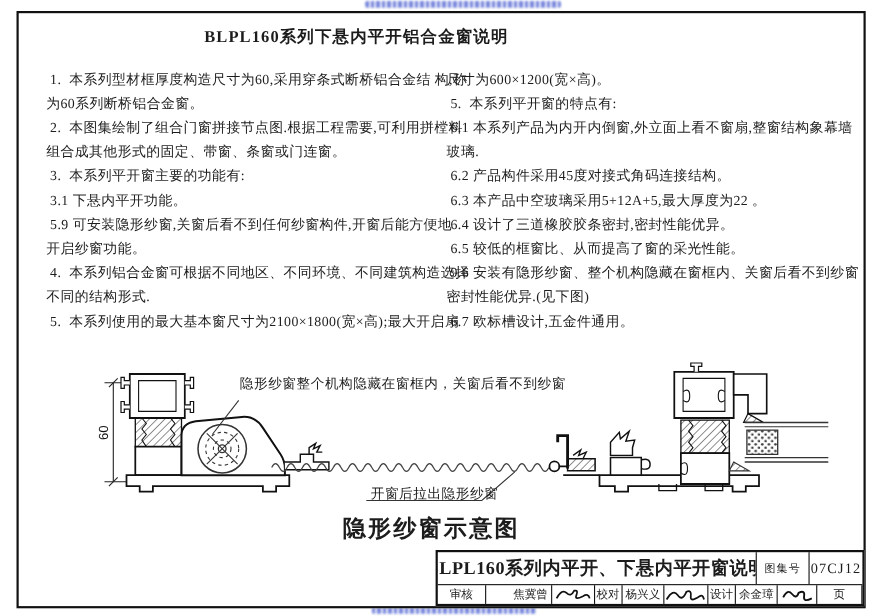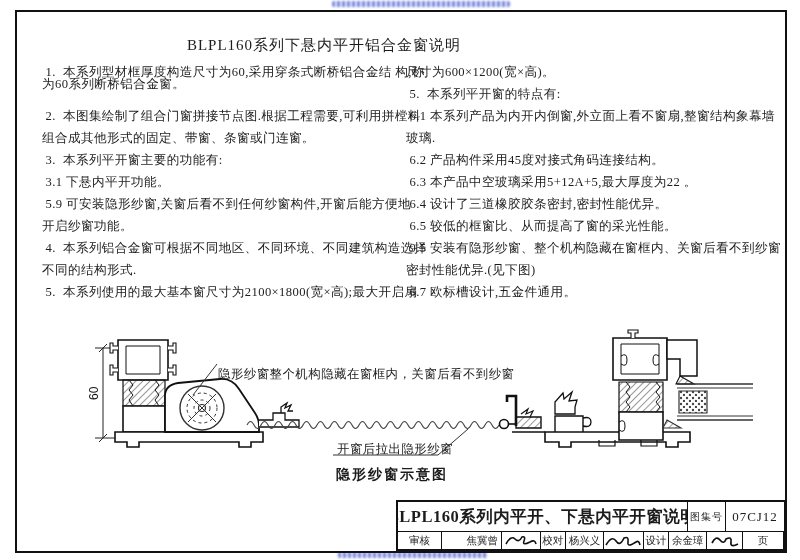--- a/index.html
+++ b/index.html
@@ -21,8 +21,8 @@
     border:2.5px solid #111;background:#fff;
   }
   .doc-title{
-    position:absolute;left:0;top:36px;width:648px;text-align:center;
-    font-size:15px;font-weight:normal;letter-spacing:1px;
+    position:absolute;left:0;top:24px;width:648px;text-align:center;
+    font-size:15px;font-weight:bold;letter-spacing:1px;
   }
   .note-line{
     position:absolute;font-size:12.6px;white-space:pre;letter-spacing:.4px;

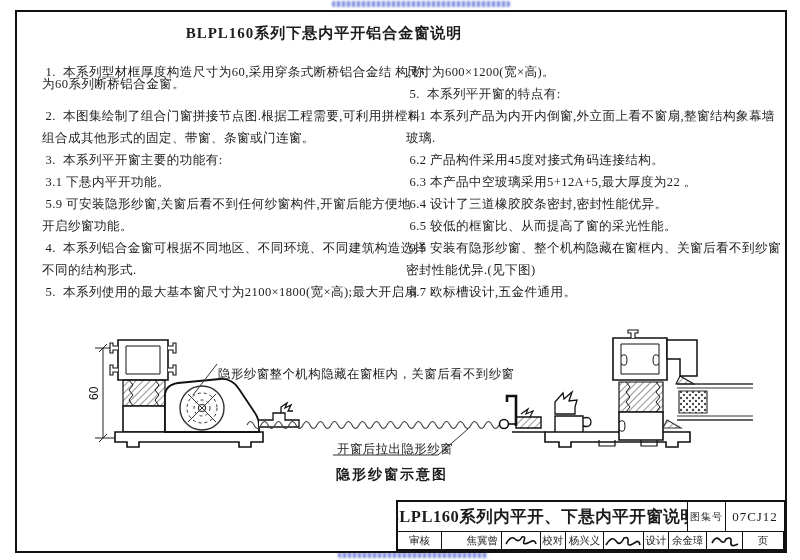--- a/index.html
+++ b/index.html
@@ -75,7 +75,7 @@
 <div class="doc-title">BLPL160系列下悬内平开铝合金窗说明</div>
 
 <div class="note-line col-left" style="top:64px"> 1.  本系列型材框厚度构造尺寸为60,采用穿条式断桥铝合金结 构,称</div>
-<div class="note-line col-left" style="top:76px">为60系列断桥铝合金窗。</div>
+<div class="note-line col-left" style="top:86px">为60系列断桥铝合金窗。</div>
 <div class="note-line col-left" style="top:108px"> 2.  本图集绘制了组合门窗拼接节点图.根据工程需要,可利用拼樘料</div>
 <div class="note-line col-left" style="top:130px">组合成其他形式的固定、带窗、条窗或门连窗。</div>
 <div class="note-line col-left" style="top:152px"> 3.  本系列平开窗主要的功能有:</div>

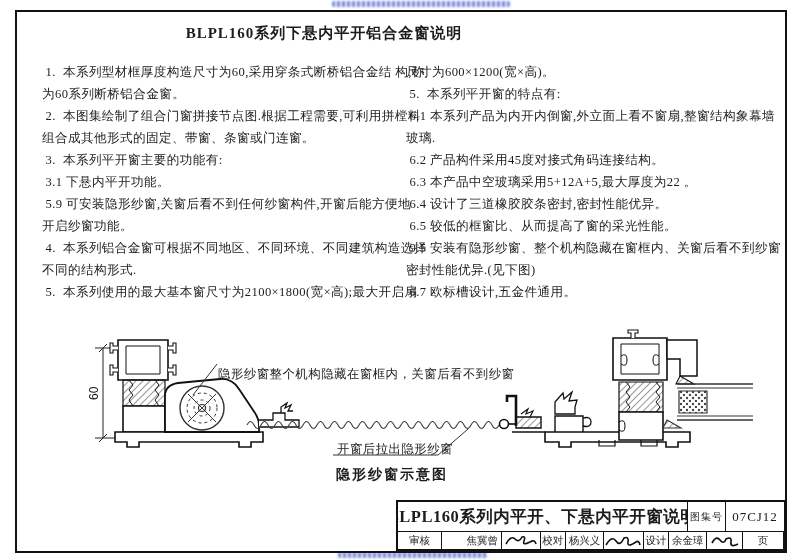--- a/index.html
+++ b/index.html
@@ -94,7 +94,7 @@
 <div class="note-line col-right" style="top:174px"> 6.3 本产品中空玻璃采用5+12A+5,最大厚度为22 。</div>
 <div class="note-line col-right" style="top:196px"> 6.4 设计了三道橡胶胶条密封,密封性能优异。</div>
 <div class="note-line col-right" style="top:218px"> 6.5 较低的框窗比、从而提高了窗的采光性能。</div>
-<div class="note-line col-right" style="top:240px"> 9.5 安装有隐形纱窗、整个机构隐藏在窗框内、关窗后看不到纱窗</div>
+<div class="note-line col-right" style="top:240px"> 9.6 安装有隐形纱窗、整个机构隐藏在窗框内、关窗后看不到纱窗</div>
 <div class="note-line col-right" style="top:262px">密封性能优异.(见下图)</div>
 <div class="note-line col-right" style="top:284px"> 6.7 欧标槽设计,五金件通用。</div>
 

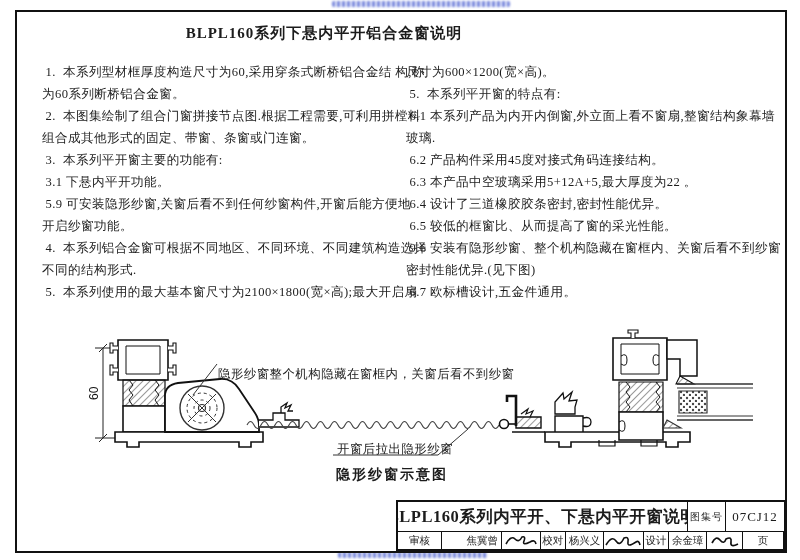--- a/index.html
+++ b/index.html
@@ -215,7 +215,7 @@
   </g>
 </svg>
 
-<div class="callout" style="left:218px;top:366px">隐形纱窗整个机构隐藏在窗框内，关窗后看不到纱窗</div>
+<div class="callout" style="left:218px;top:341px">隐形纱窗整个机构隐藏在窗框内，关窗后看不到纱窗</div>
 <div class="callout" style="left:337px;top:441px">开窗后拉出隐形纱窗</div>
 <div class="drawing-caption">隐形纱窗示意图</div>
 

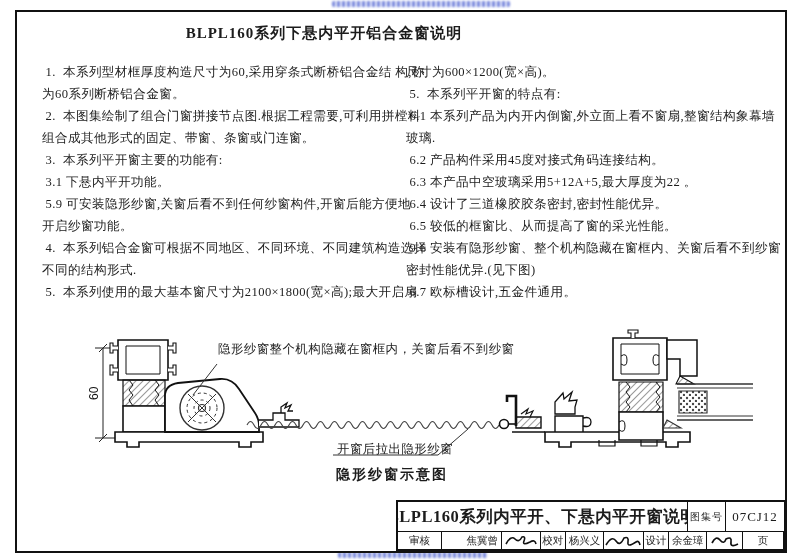--- a/index.html
+++ b/index.html
@@ -34,7 +34,7 @@
   }
   .drawing-caption{
     position:absolute;left:392px;top:466px;transform:translateX(-50%);
-    font-size:14px;font-weight:bold;letter-spacing:2px;text-align:center;
+    font-size:21px;font-weight:bold;letter-spacing:2px;text-align:center;
   }
   svg.drawing{position:absolute;left:85px;top:318px;}
   svg.drawing *{vector-effect:non-scaling-stroke;}

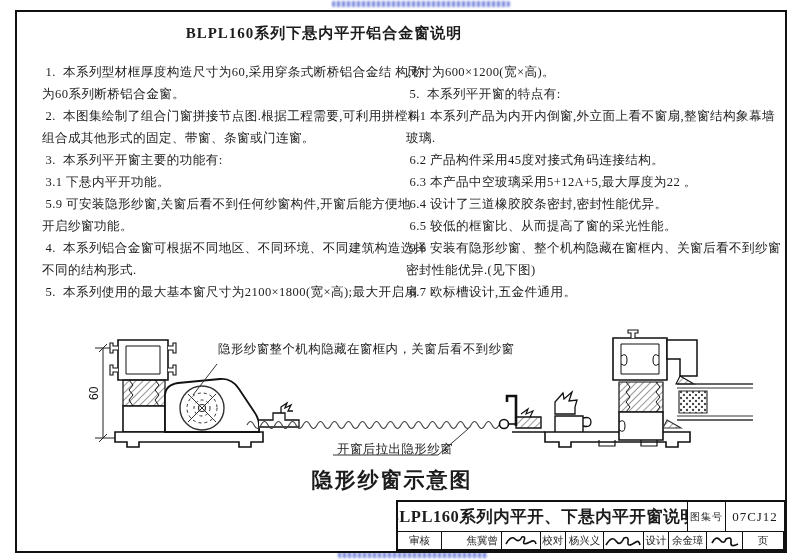--- a/index.html
+++ b/index.html
@@ -54,7 +54,7 @@
   }
   .tb-cell:last-child{border-right:none;}
   .tb-main-title{width:290px;font-size:16.5px;font-weight:bold;letter-spacing:.5px;}
-  .tb-atlas-label{width:38px;font-size:10px;letter-spacing:1px;}
+  .tb-atlas-label{width:48px;font-size:10px;letter-spacing:1px;}
   .tb-atlas-no{flex:1;font-size:13px;letter-spacing:1px;}
   .tb-small{font-size:10.5px;}
   .tb-sig svg{display:block;}

